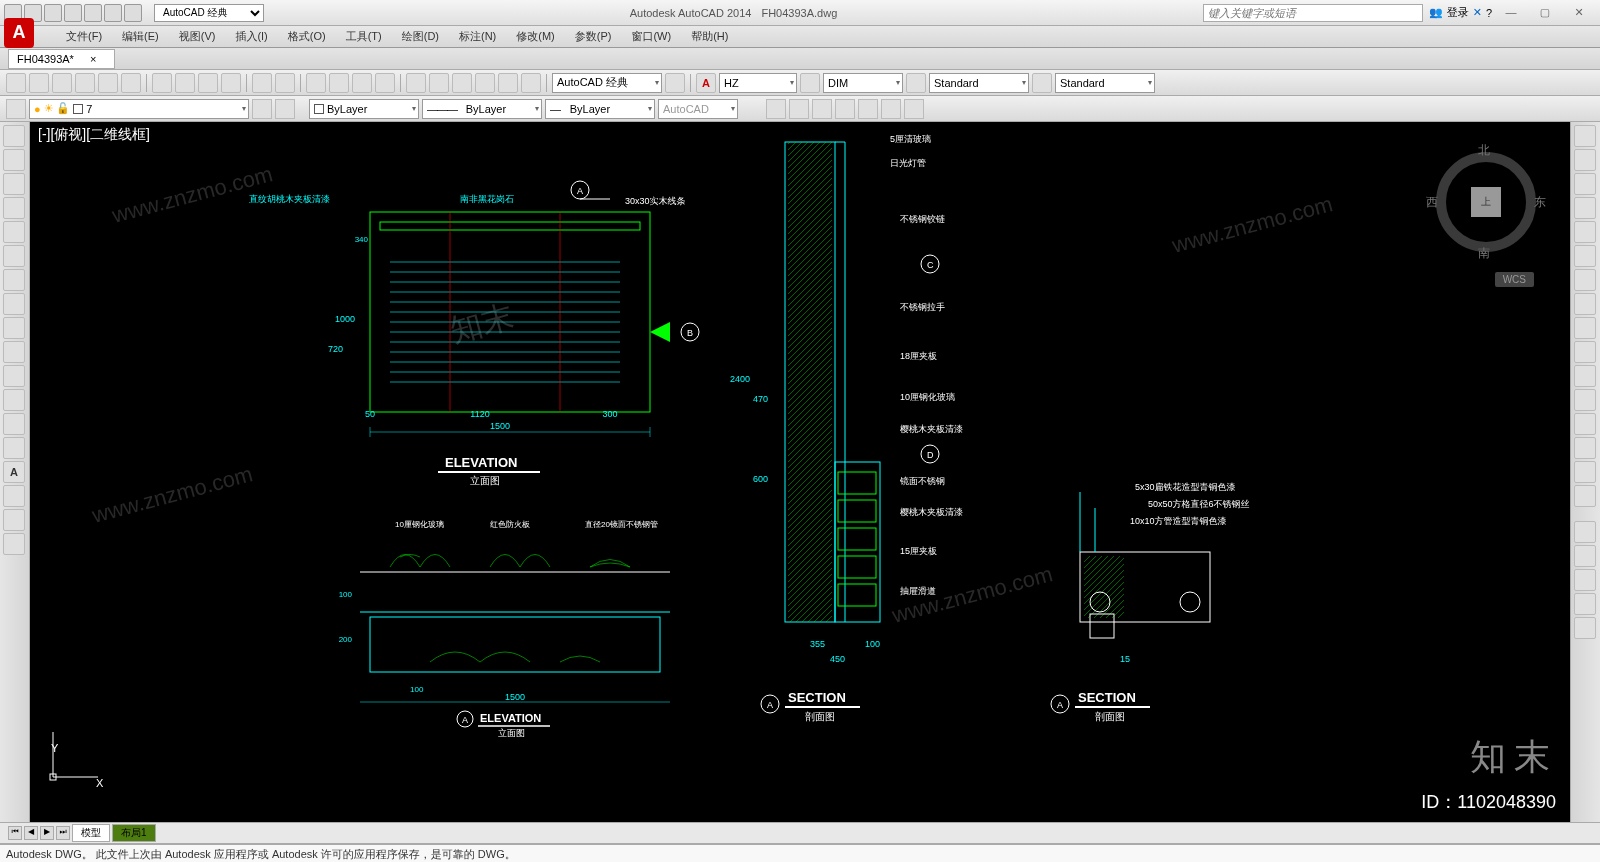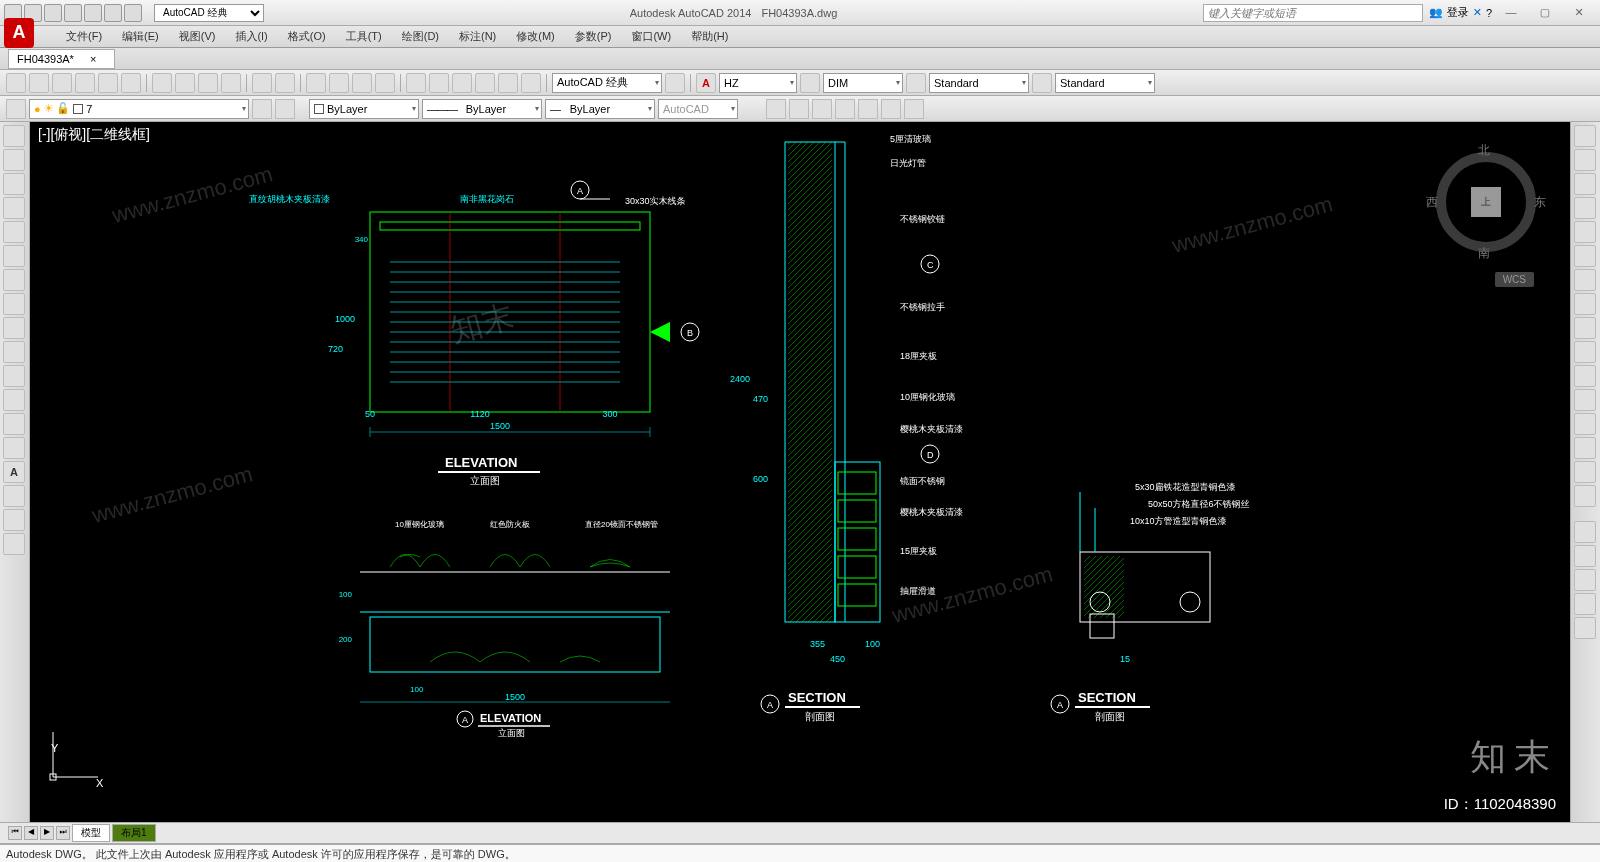--- a/index.html
+++ b/index.html
@@ -47,7 +47,7 @@
 .dwg .sub{fill:#fff;font-size:10px}
 .wm{position:absolute;color:#333;font-size:22px;transform:rotate(-15deg);opacity:.8;pointer-events:none}
 .brand{position:absolute;bottom:40px;right:12px;color:#888;font-size:36px;font-weight:300;letter-spacing:8px}
-.idlbl{position:absolute;bottom:8px;right:14px;color:#fff;font-size:15px}
+.idlbl{position:absolute;bottom:8px;right:14px;color:#fff;font-size:18px}
 .modeltabs{height:22px;background:#e8e8e8;display:flex;align-items:center;border-top:1px solid #aaa;border-bottom:1px solid #aaa;padding-left:8px;gap:2px}
 .modeltabs .nv{width:14px;height:14px;background:#ddd;border:1px solid #aaa;font-size:8px;text-align:center}
 .modeltabs .tb{padding:1px 8px;background:#fff;border:1px solid #aaa;font-size:10px}

